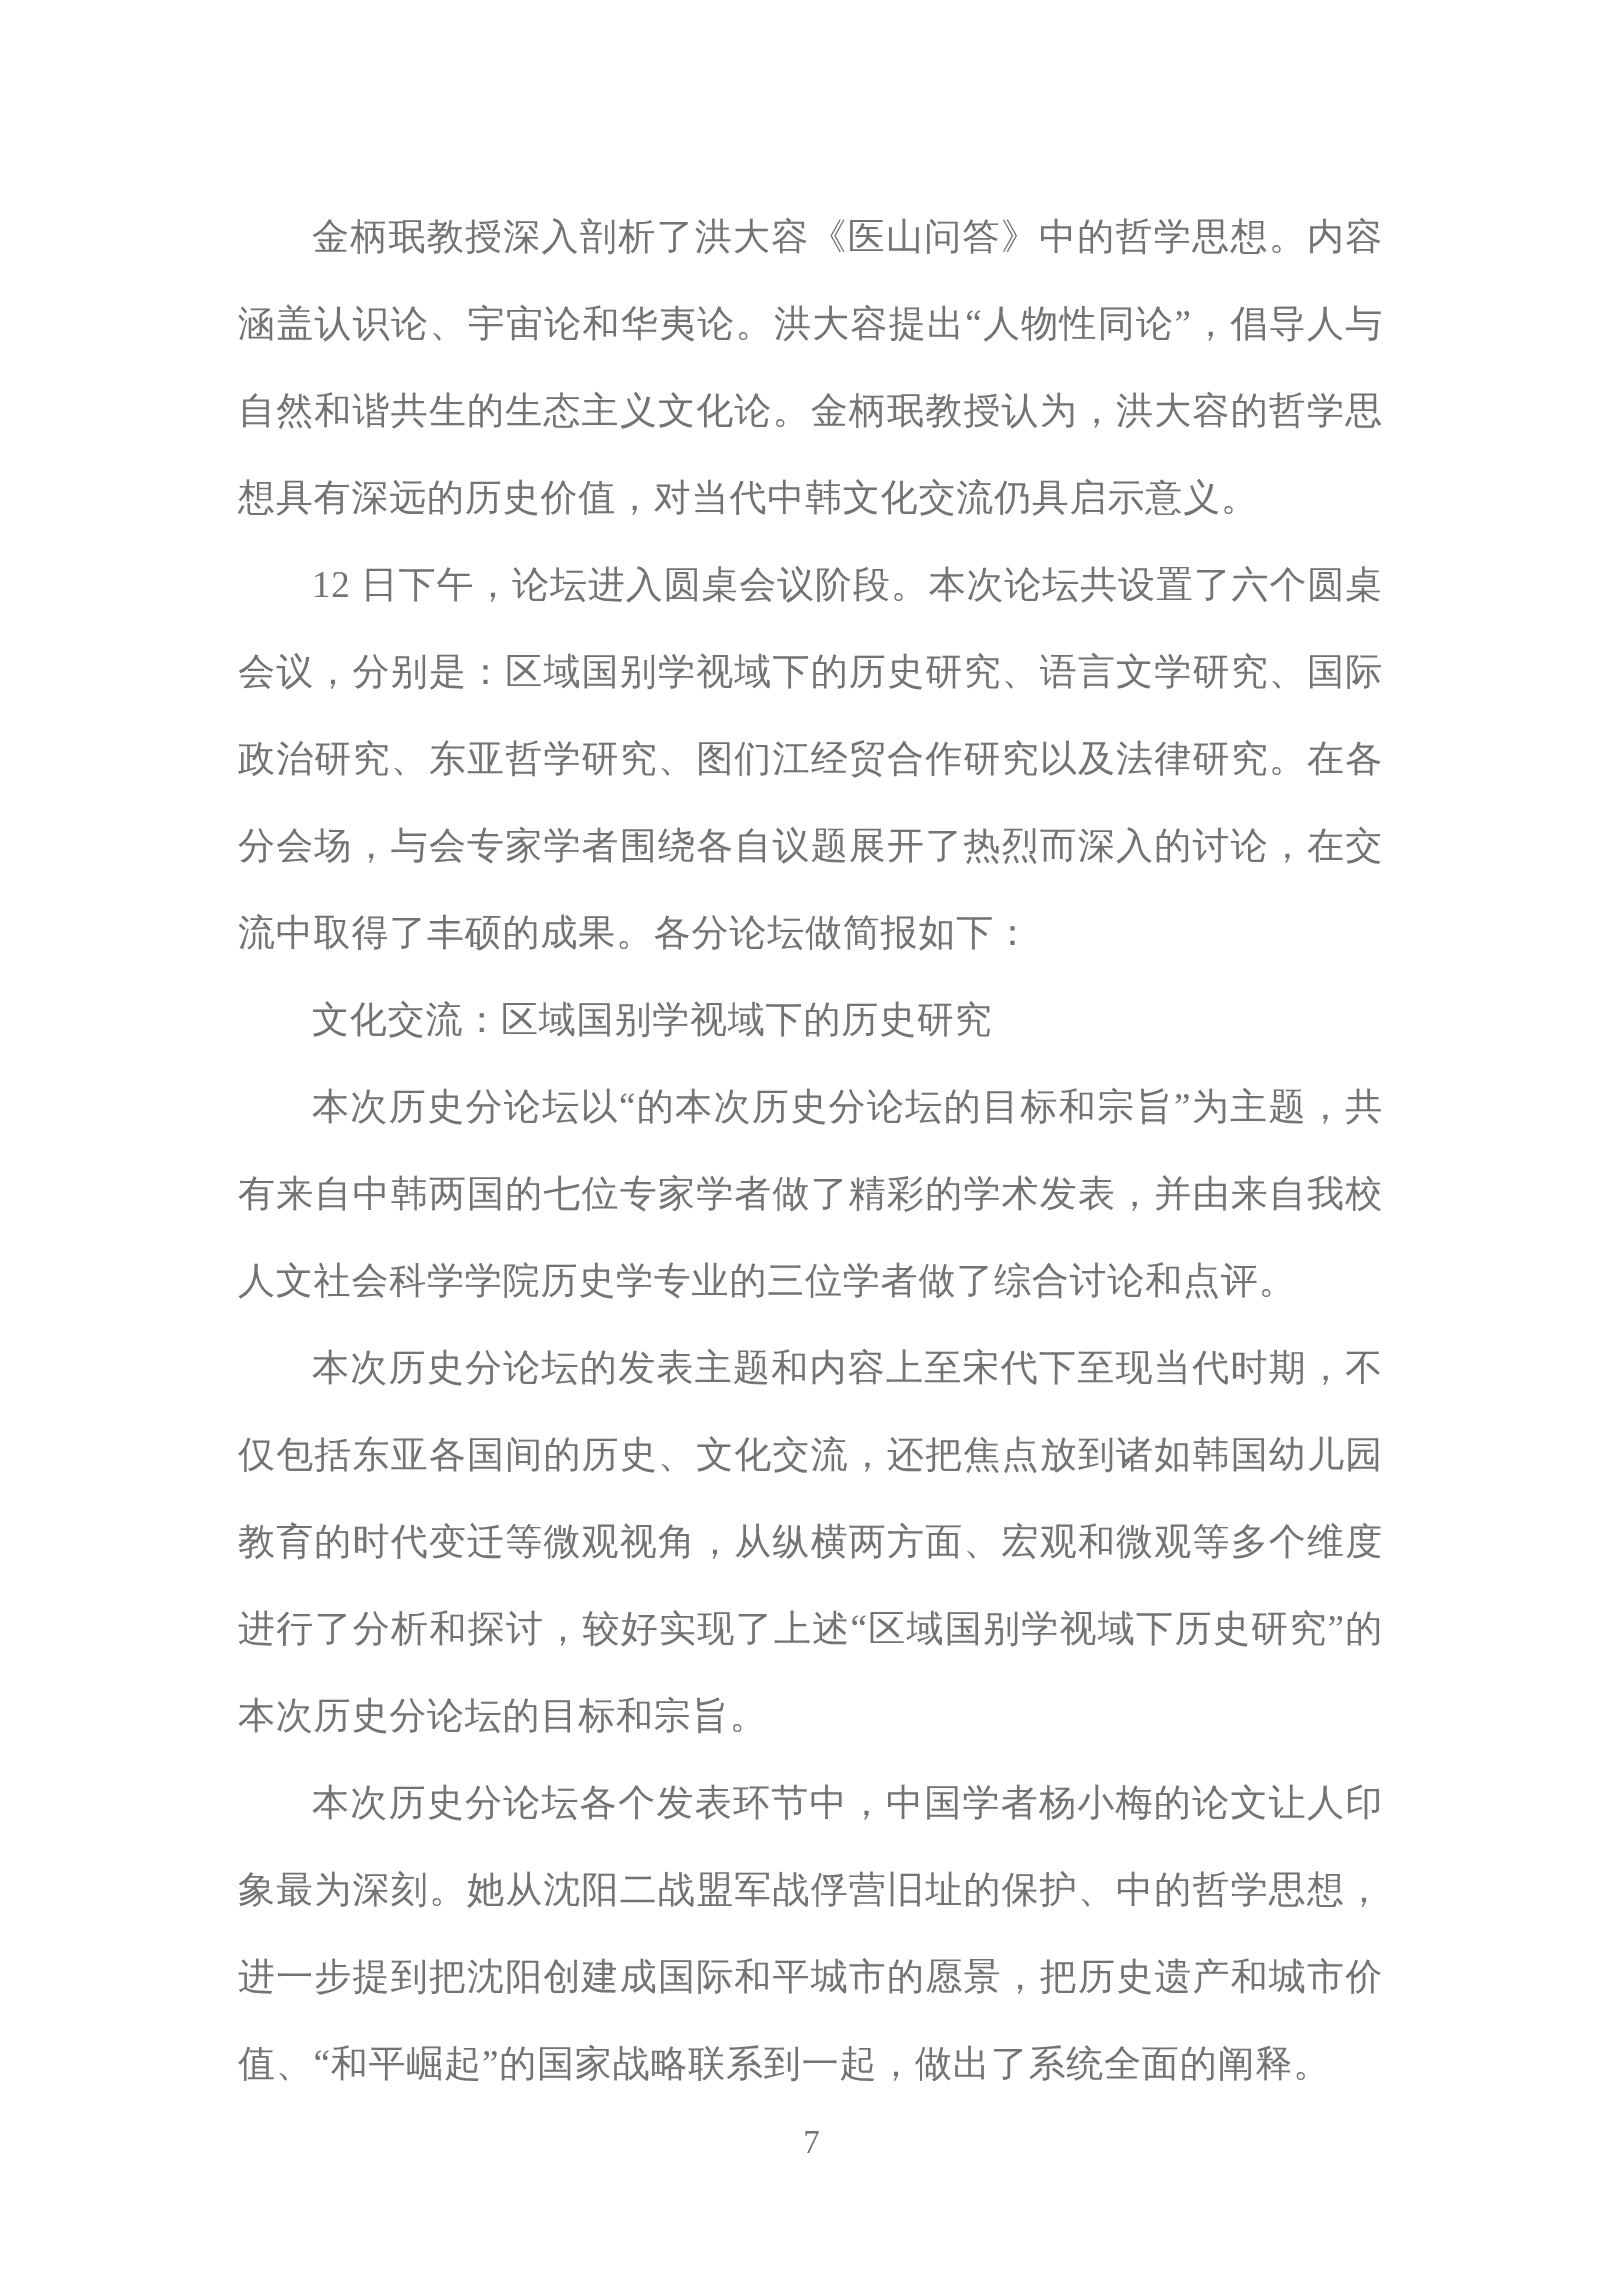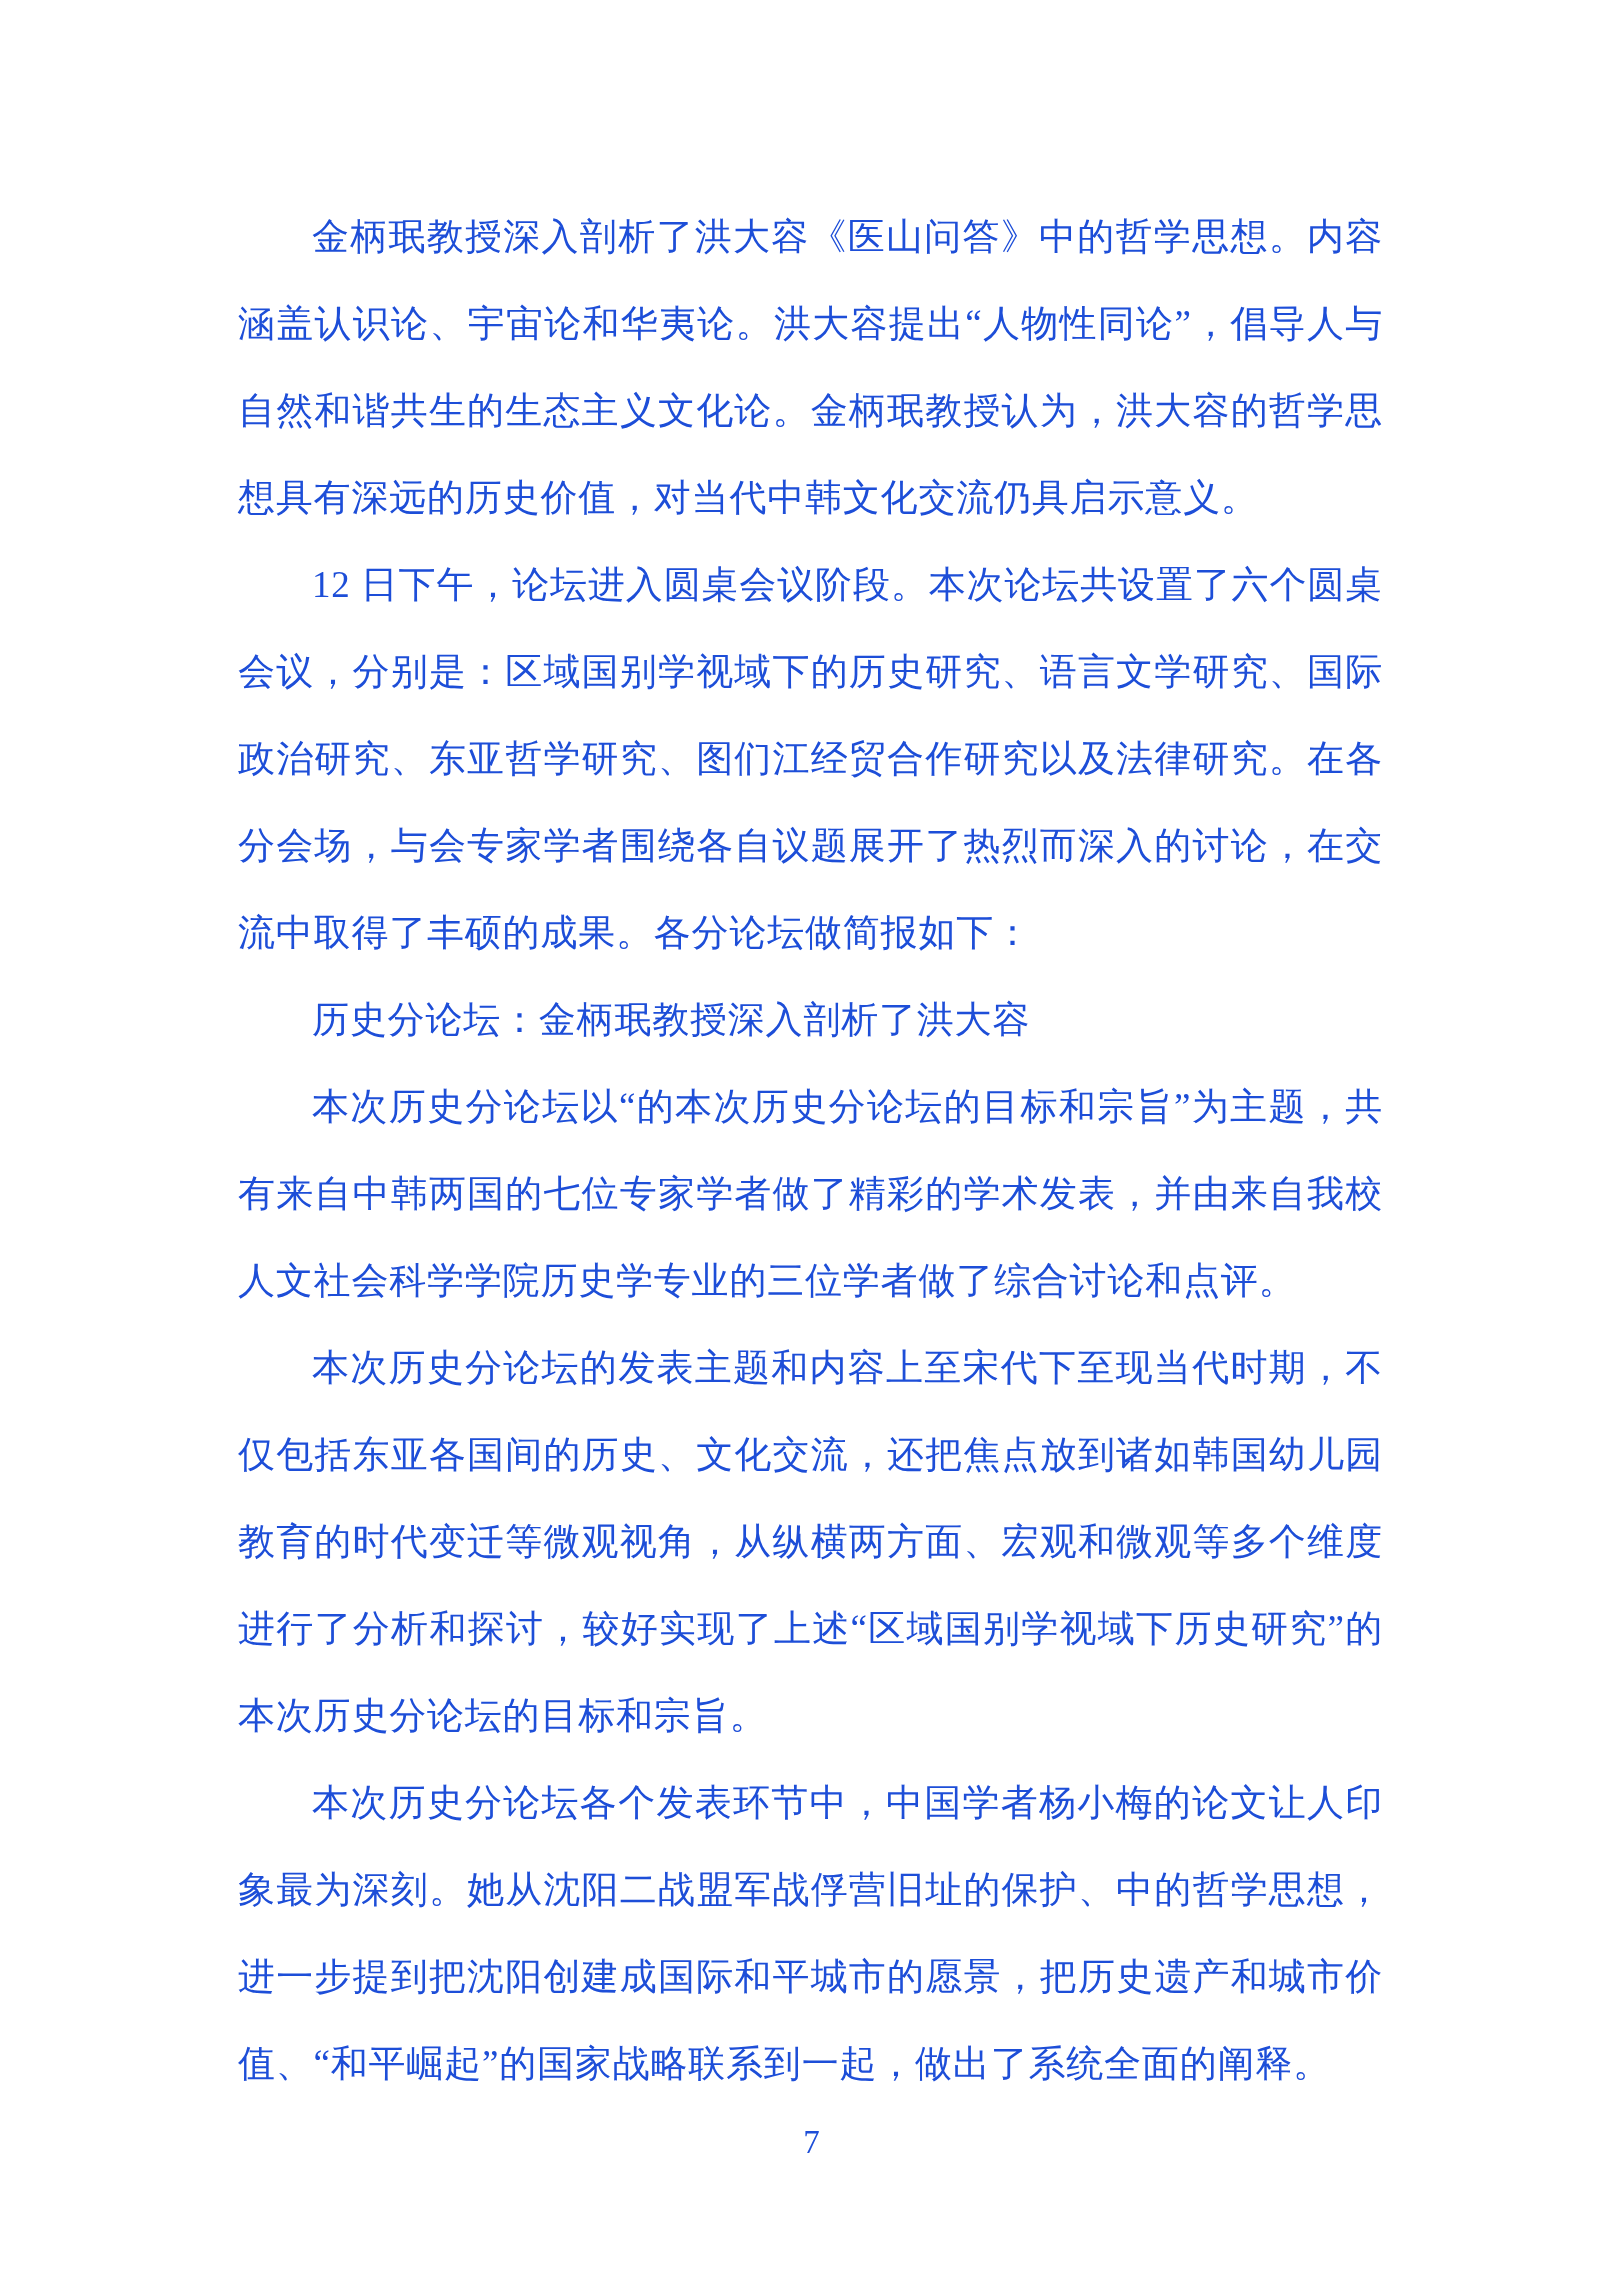--- a/index.html
+++ b/index.html
@@ -14,7 +14,7 @@
     background: #ffffff;
     overflow: hidden;
     font-family: "Liberation Serif", "DejaVu Serif", serif;
-    color: #1d4ed8;
+    color: #737373;
   }
   .content {
     position: absolute;

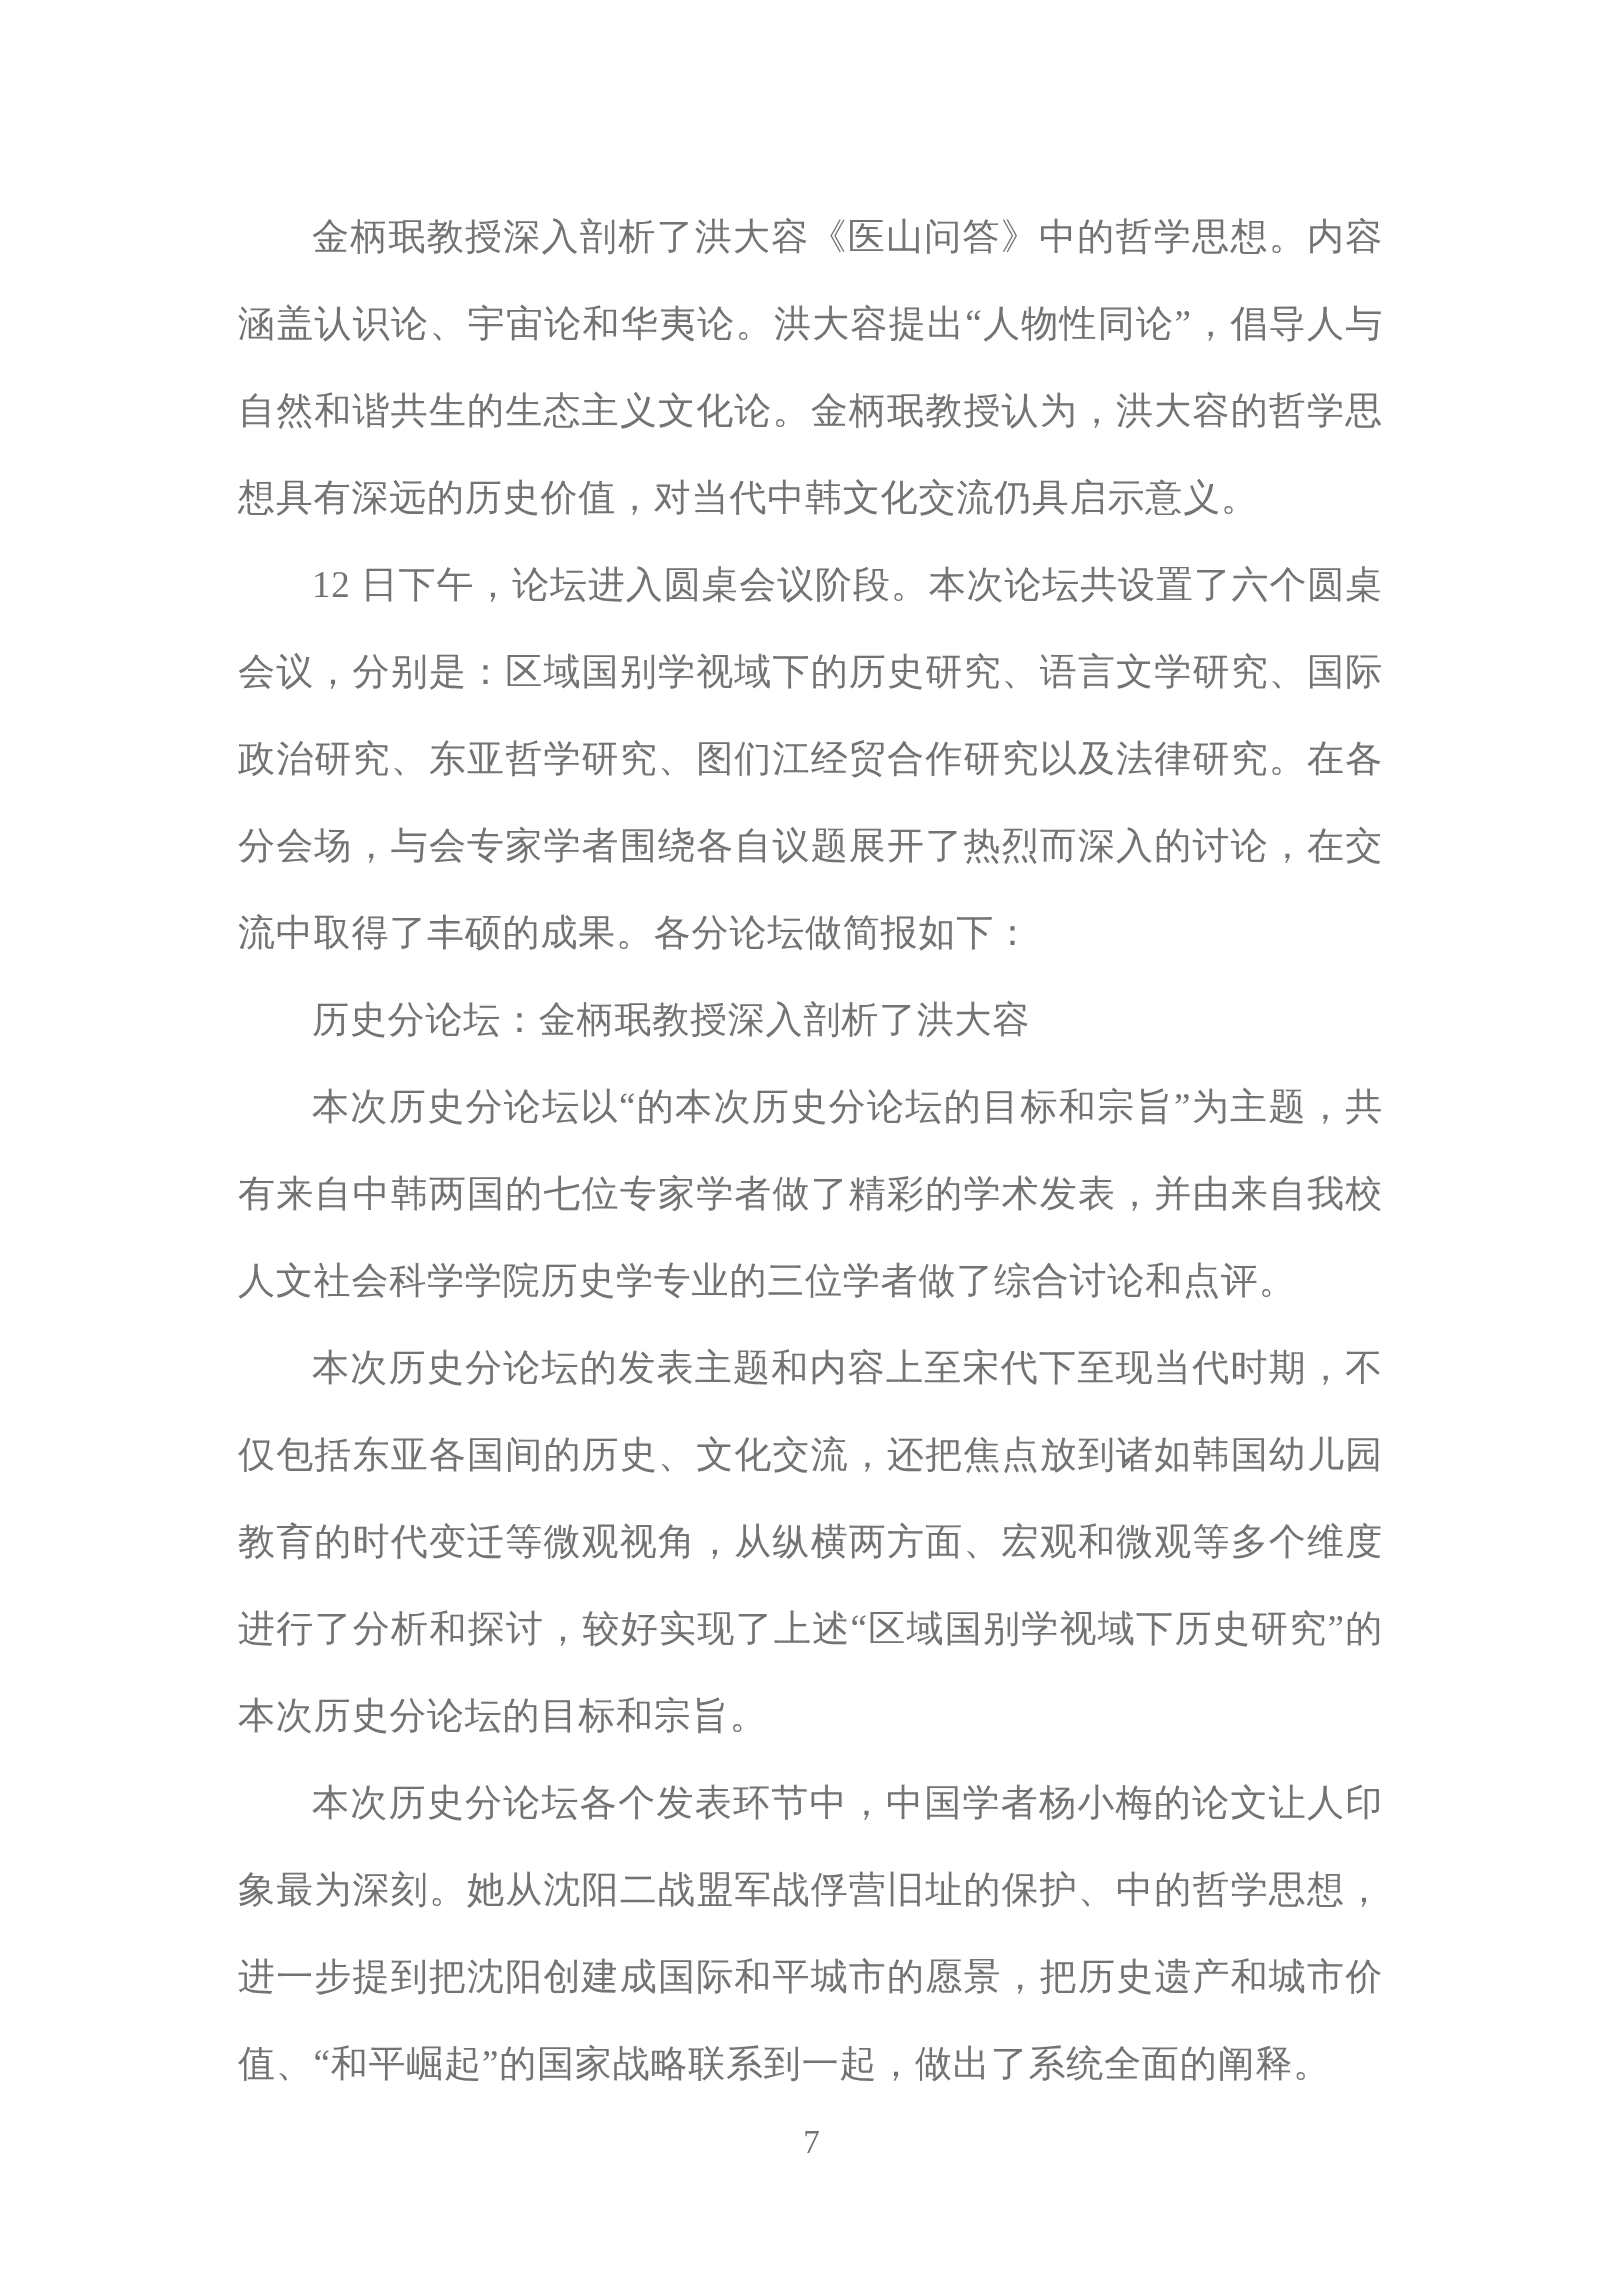--- a/index.html
+++ b/index.html
@@ -50,7 +50,7 @@
   <main class="content">
     <p>金柄珉教授深入剖析了洪大容《医山问答》中的哲学思想。内容涵盖认识论、宇宙论和华夷论。洪大容提出“人物性同论”，倡导人与自然和谐共生的生态主义文化论。金柄珉教授认为，洪大容的哲学思想具有深远的历史价值，对当代中韩文化交流仍具启示意义。</p>
     <p>12 日下午，论坛进入圆桌会议阶段。本次论坛共设置了六个圆桌会议，分别是：区域国别学视域下的历史研究、语言文学研究、国际政治研究、东亚哲学研究、图们江经贸合作研究以及法律研究。在各分会场，与会专家学者围绕各自议题展开了热烈而深入的讨论，在交流中取得了丰硕的成果。各分论坛做简报如下：</p>
-    <p>历史分论坛：金柄珉教授深入剖析了洪大容</p>
+    <p>文化交流：区域国别学视域下的历史研究</p>
     <p>本次历史分论坛以“的本次历史分论坛的目标和宗旨”为主题，共有来自中韩两国的七位专家学者做了精彩的学术发表，并由来自我校人文社会科学学院历史学专业的三位学者做了综合讨论和点评。</p>
     <p>本次历史分论坛的发表主题和内容上至宋代下至现当代时期，不仅包括东亚各国间的历史、文化交流，还把焦点放到诸如韩国幼儿园教育的时代变迁等微观视角，从纵横两方面、宏观和微观等多个维度进行了分析和探讨，较好实现了上述“区域国别学视域下历史研究”的本次历史分论坛的目标和宗旨。</p>
     <p>本次历史分论坛各个发表环节中，中国学者杨小梅的论文让人印象最为深刻。她从沈阳二战盟军战俘营旧址的保护、中的哲学思想，进一步提到把沈阳创建成国际和平城市的愿景，把历史遗产和城市价值、“和平崛起”的国家战略联系到一起，做出了系统全面的阐释。</p>

